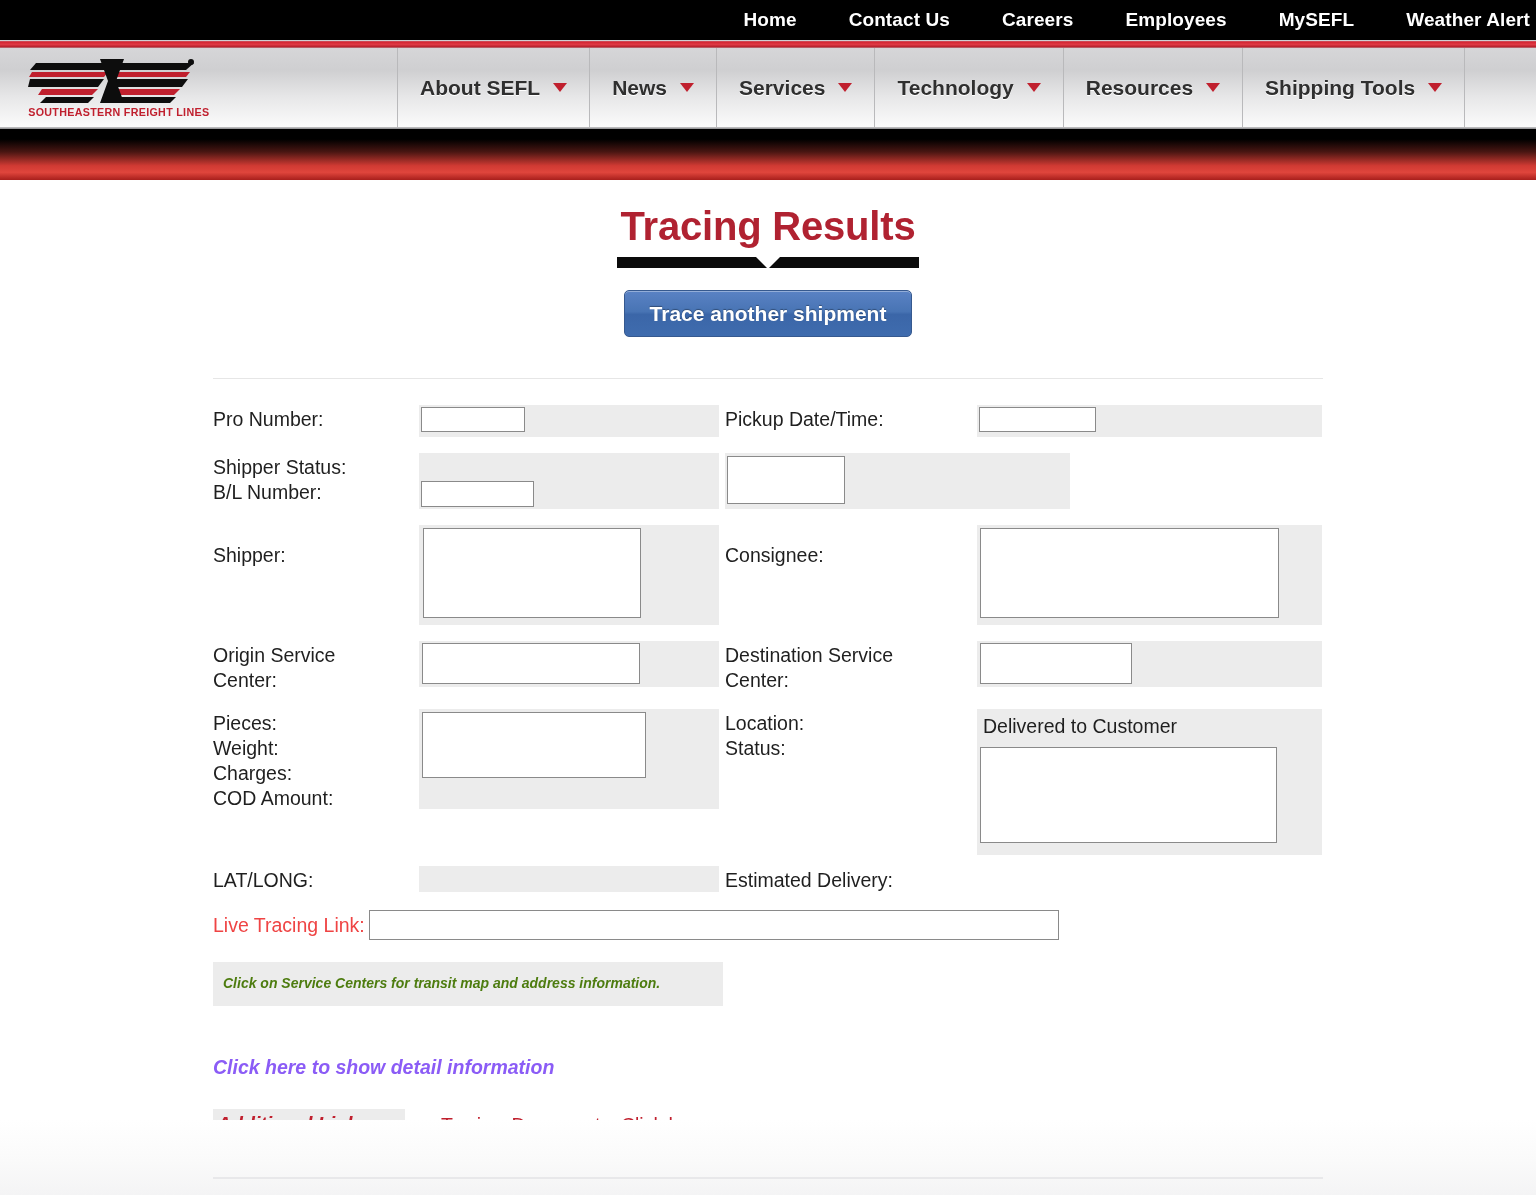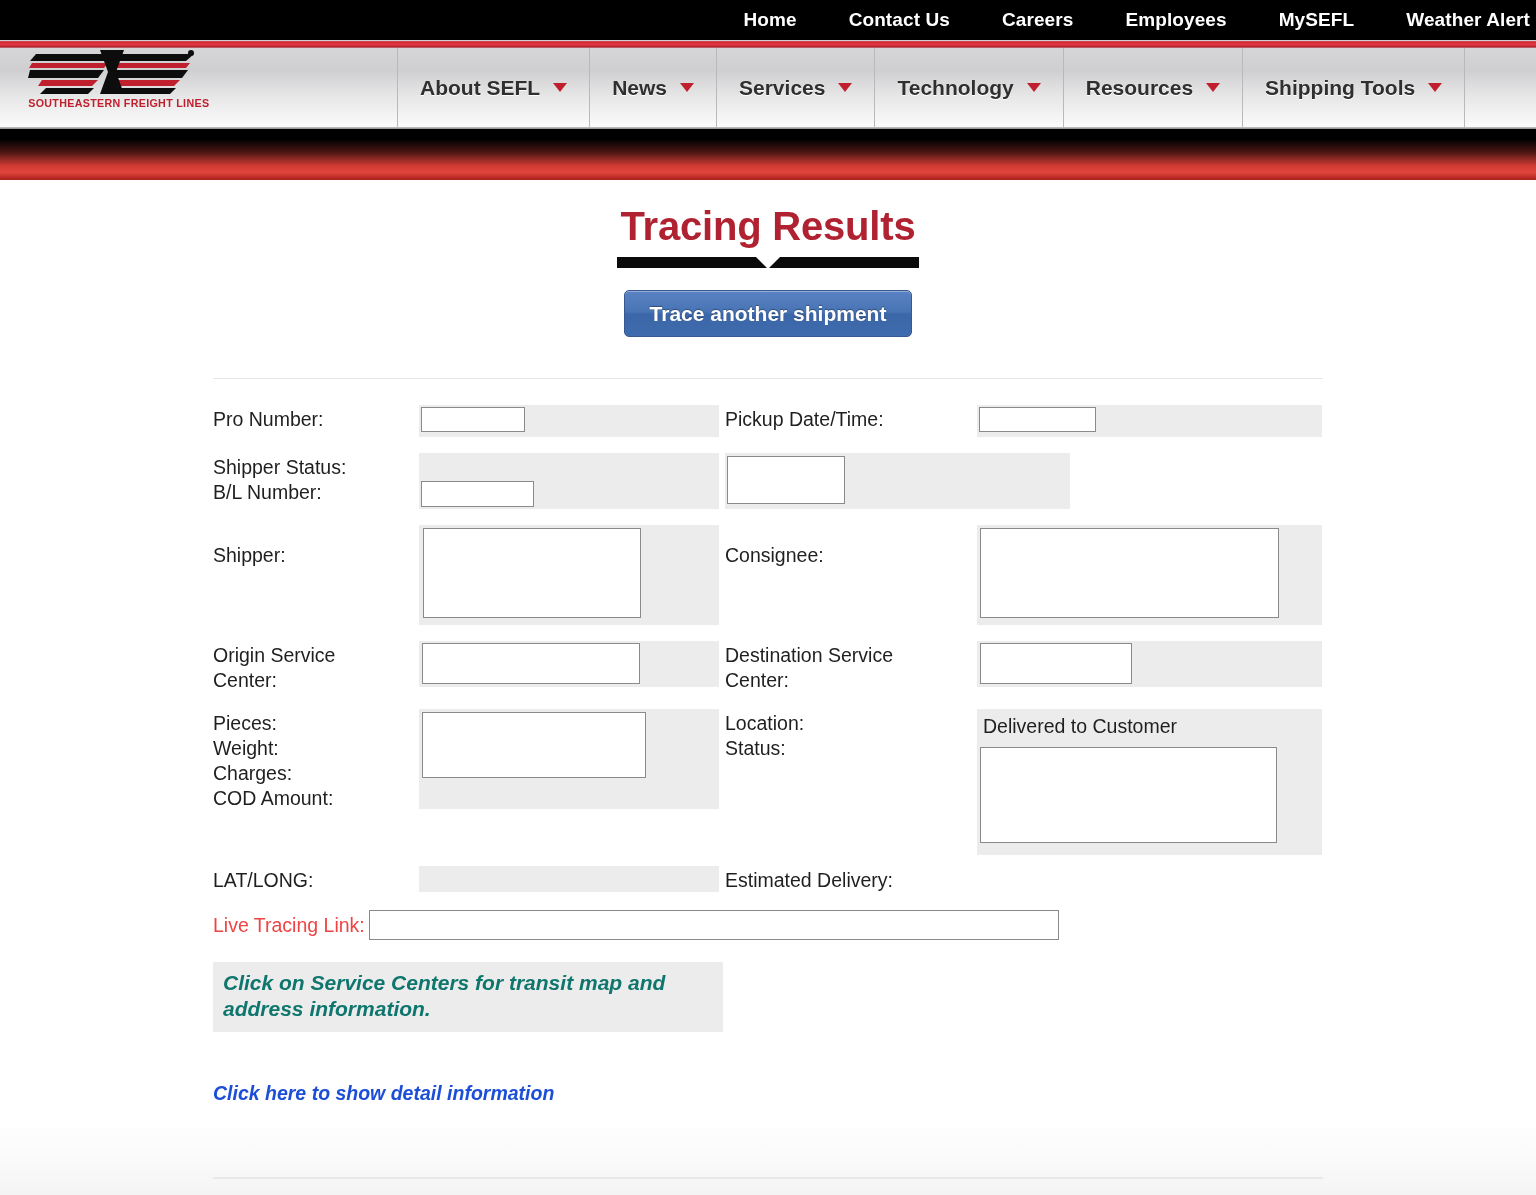--- a/index.html
+++ b/index.html
@@ -50,7 +50,7 @@
   .logo-cell {
     width: 398px;
     display: flex;
-    align-items: flex-start;
+    align-items: center;
     padding-left: 28px;
     border-right: 1px solid #b9b9bb;
   }

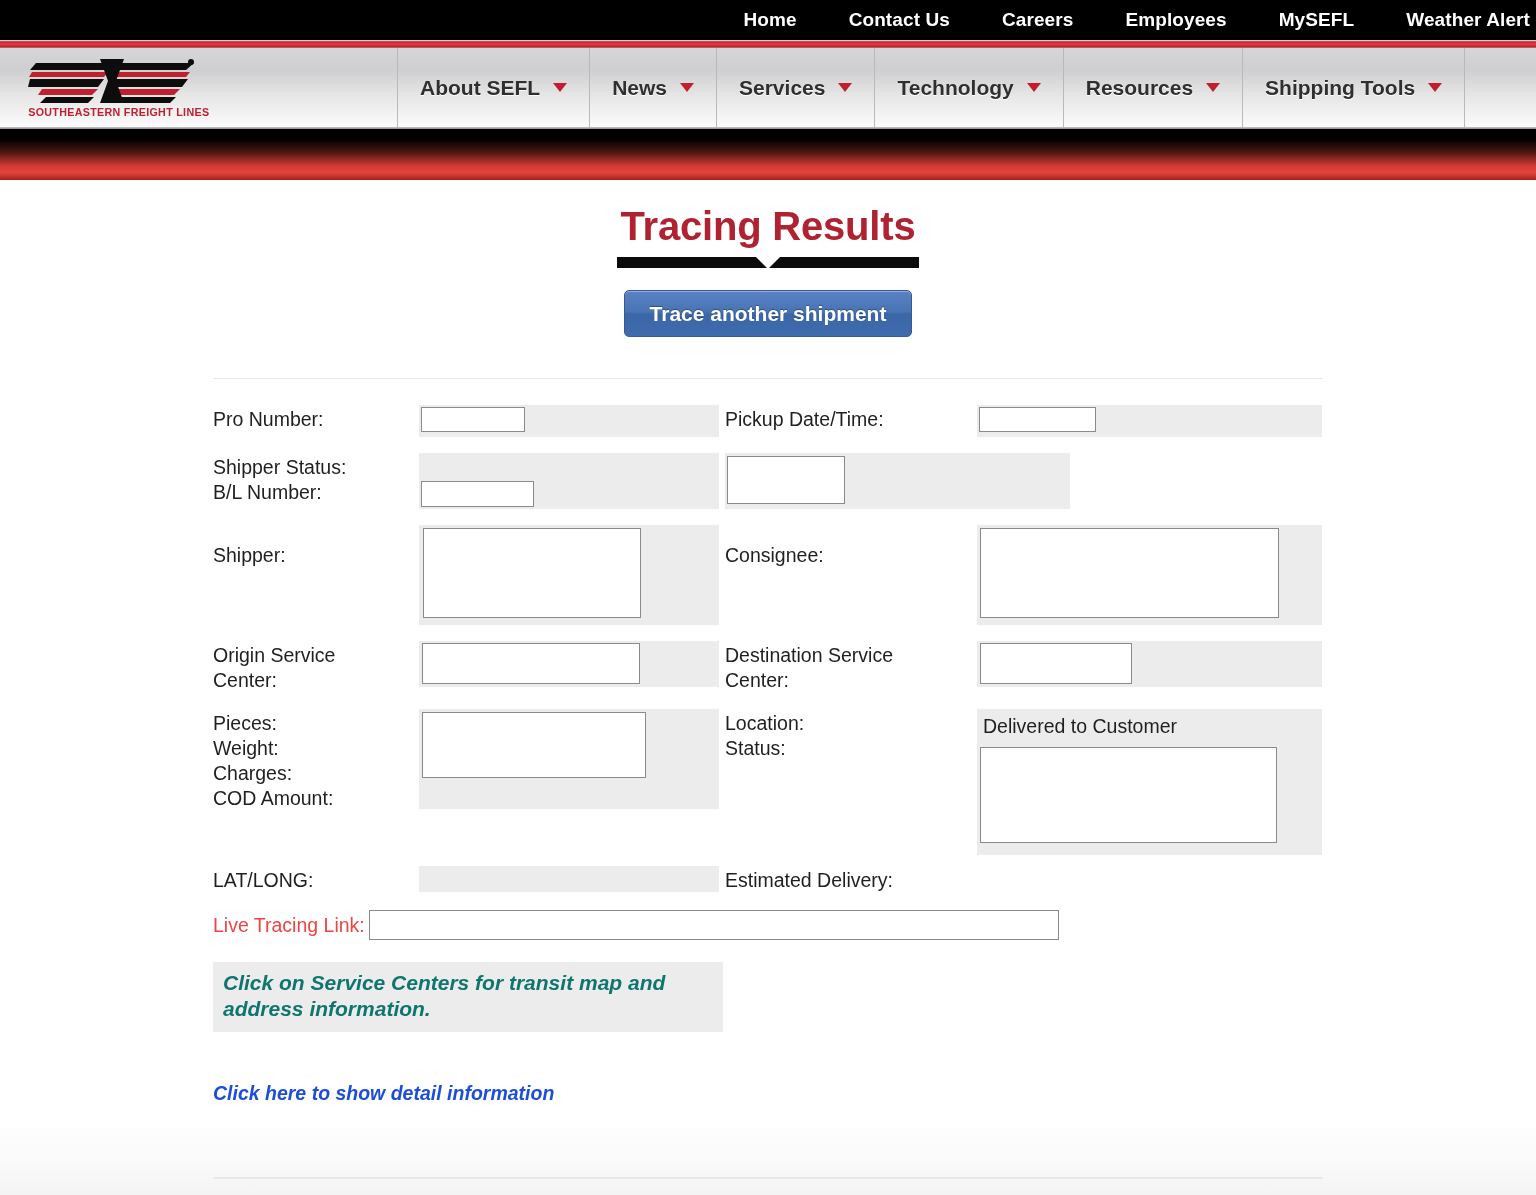--- a/index.html
+++ b/index.html
@@ -265,10 +265,10 @@
     width: 510px;
     margin-top: 22px;
     padding: 8px 10px 10px 10px;
-    font-size: 21px;
+    font-size: 14px;
     font-weight: bold;
     font-style: italic;
-    color: #0f766e;
+    color: #4d7c0f;
     line-height: 26px;
   }
 

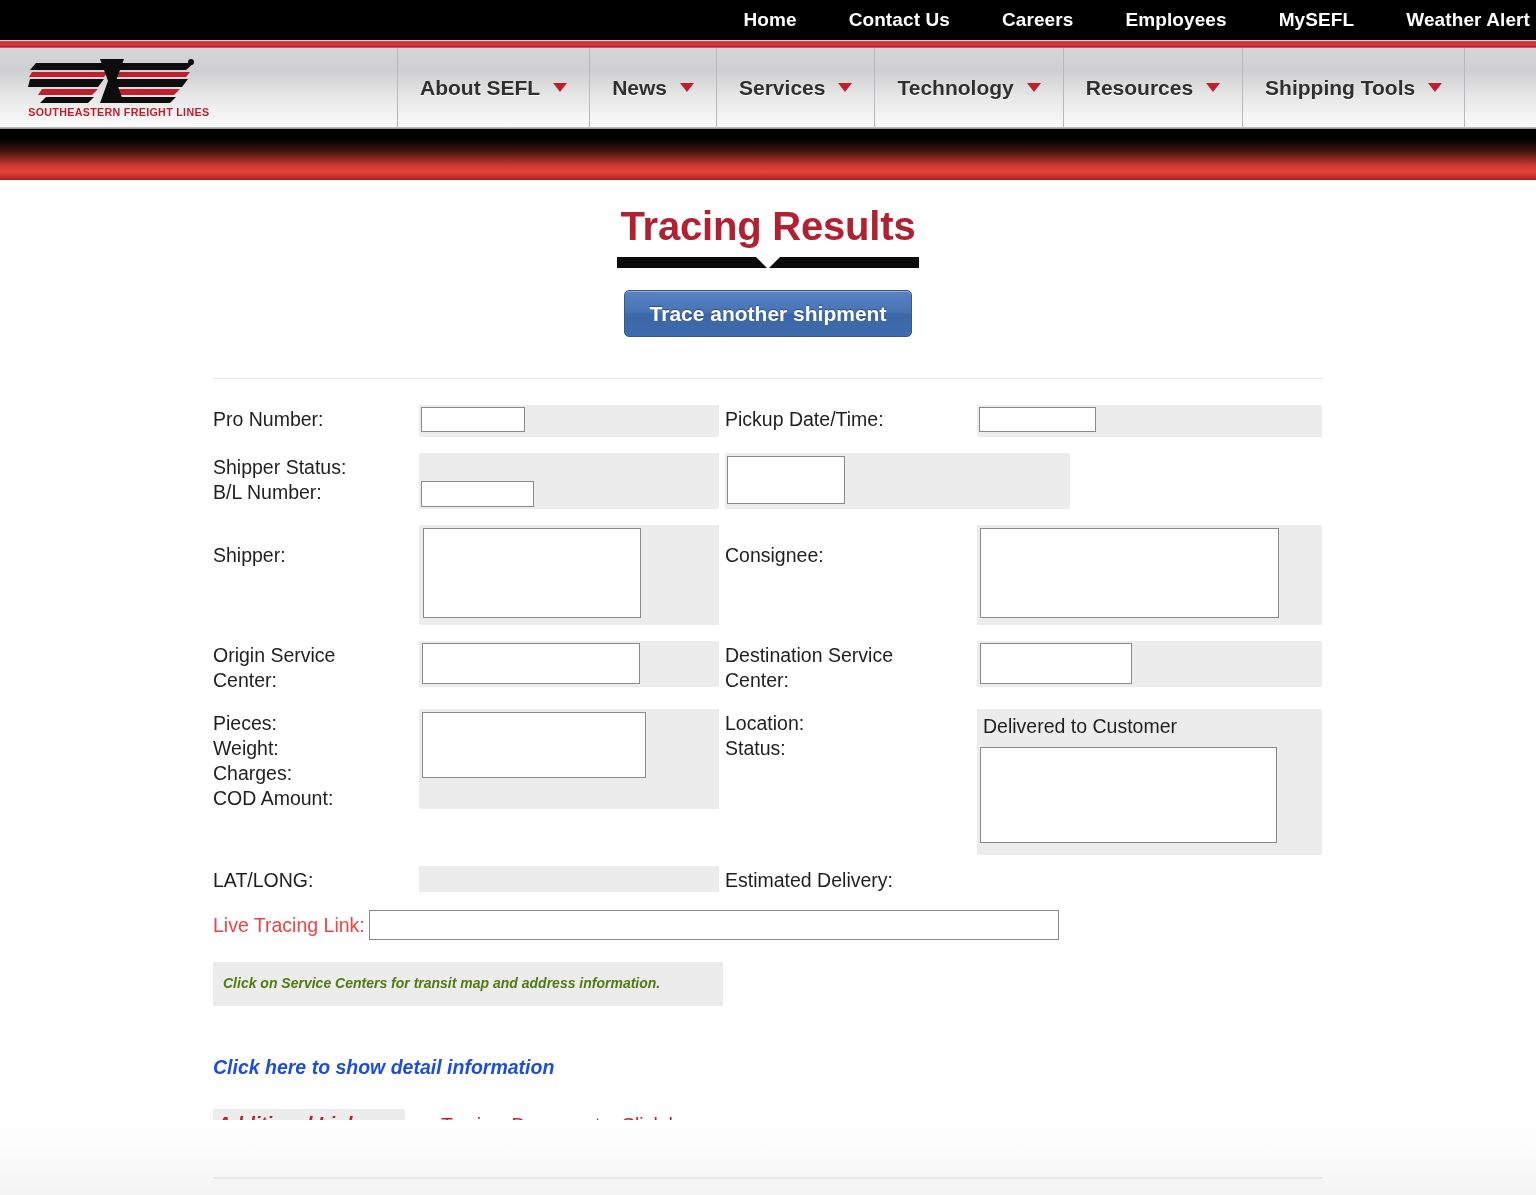--- a/index.html
+++ b/index.html
@@ -277,7 +277,7 @@
     font-size: 19.5px;
     font-weight: bold;
     font-style: italic;
-    color: #1d4ed8;
+    color: #8b5cf6;
     text-decoration: none;
     display: inline-block;
     cursor: pointer;

